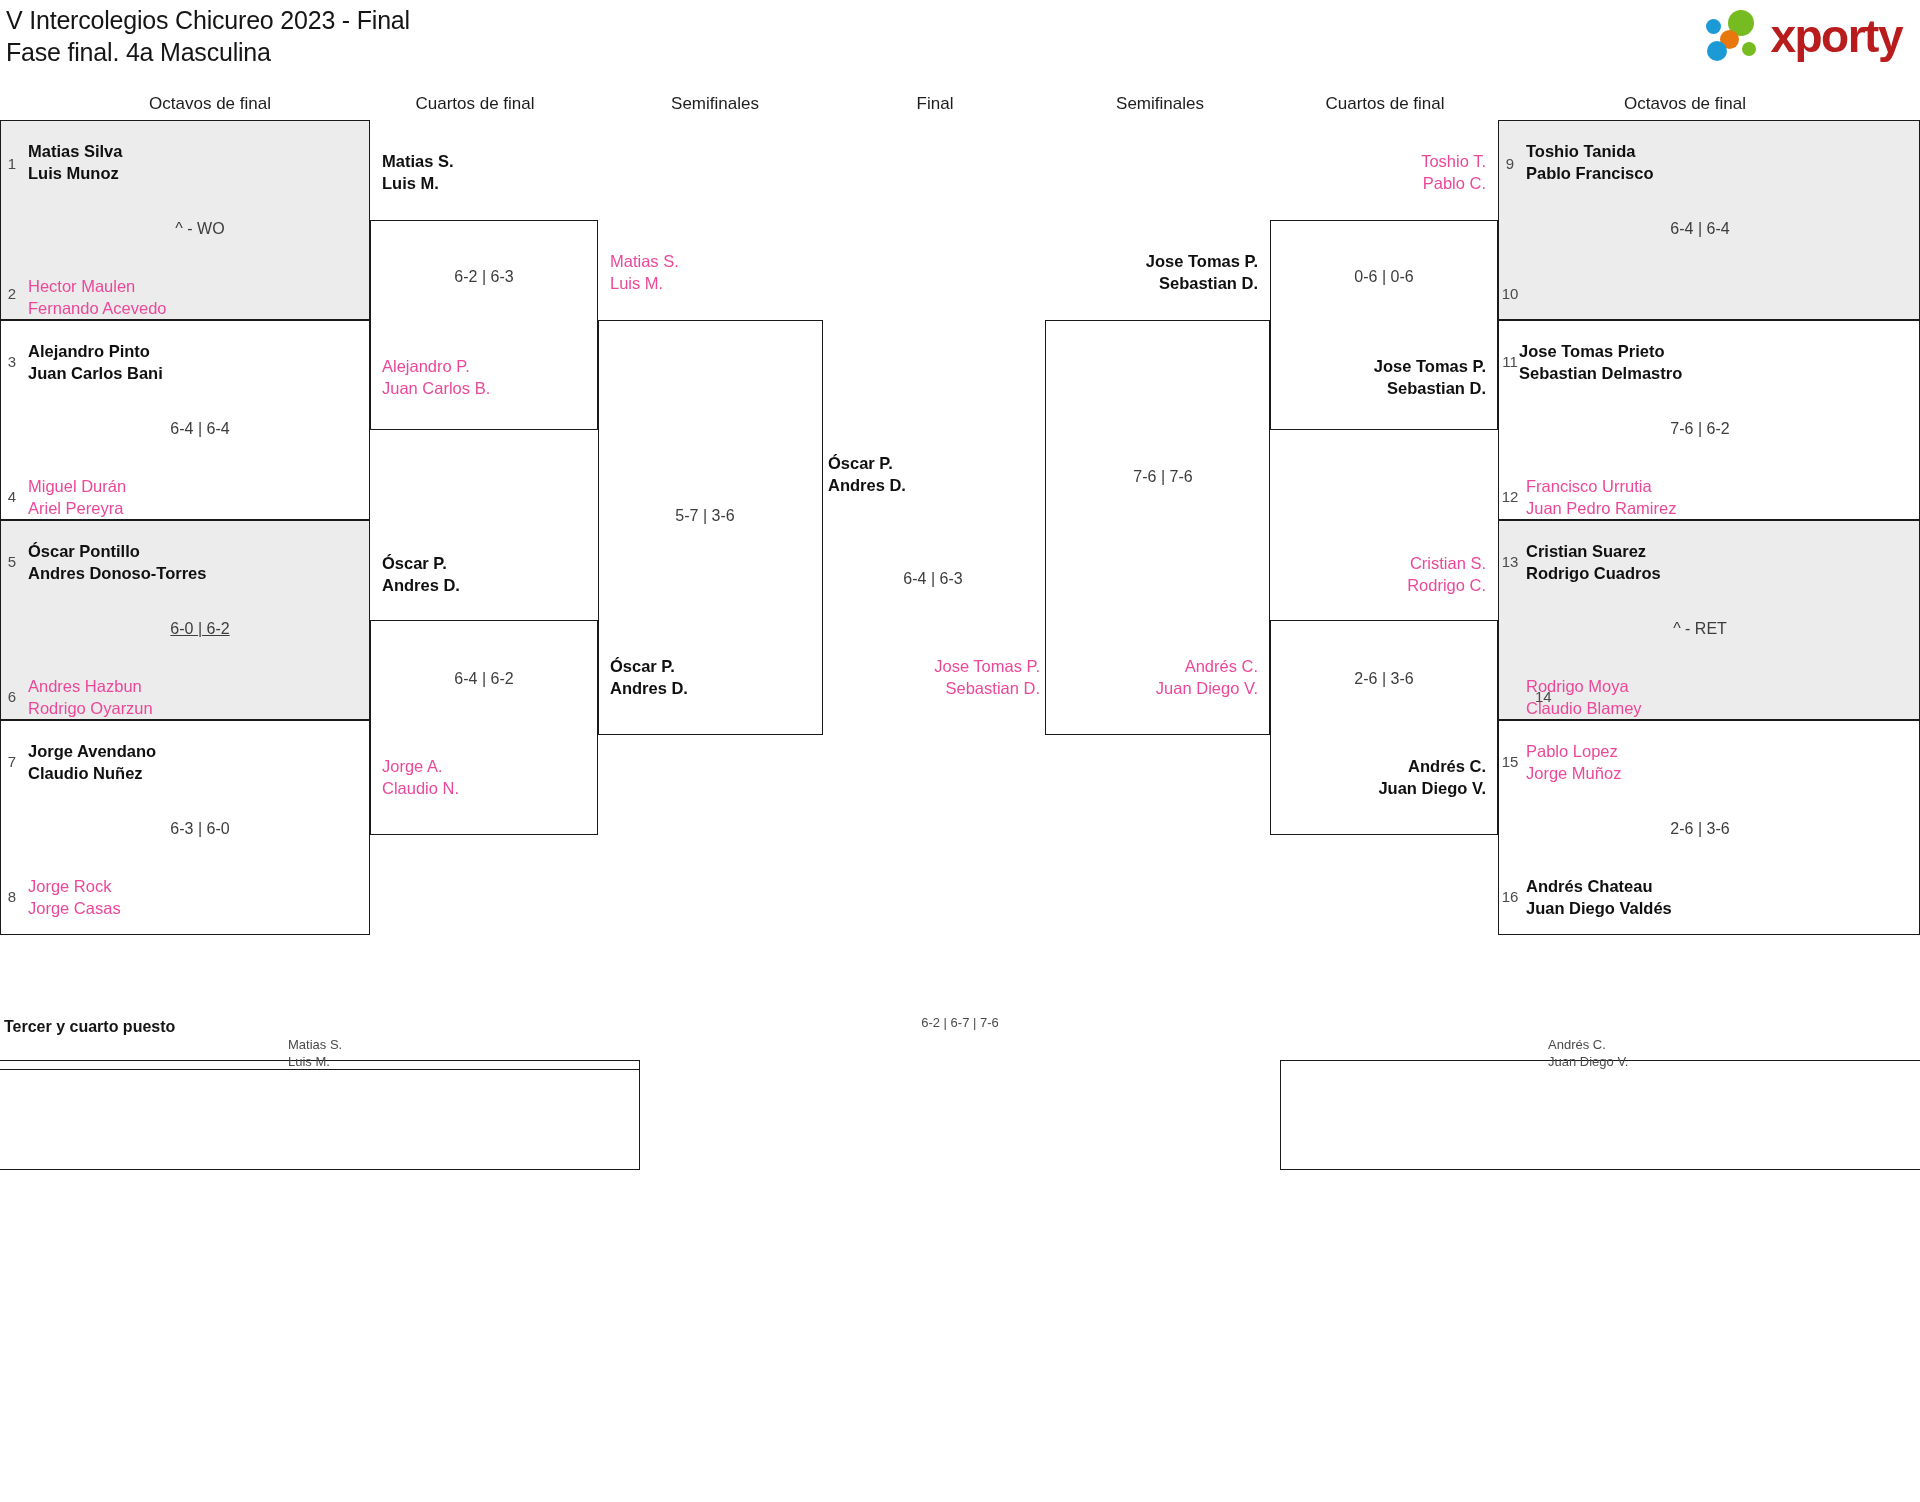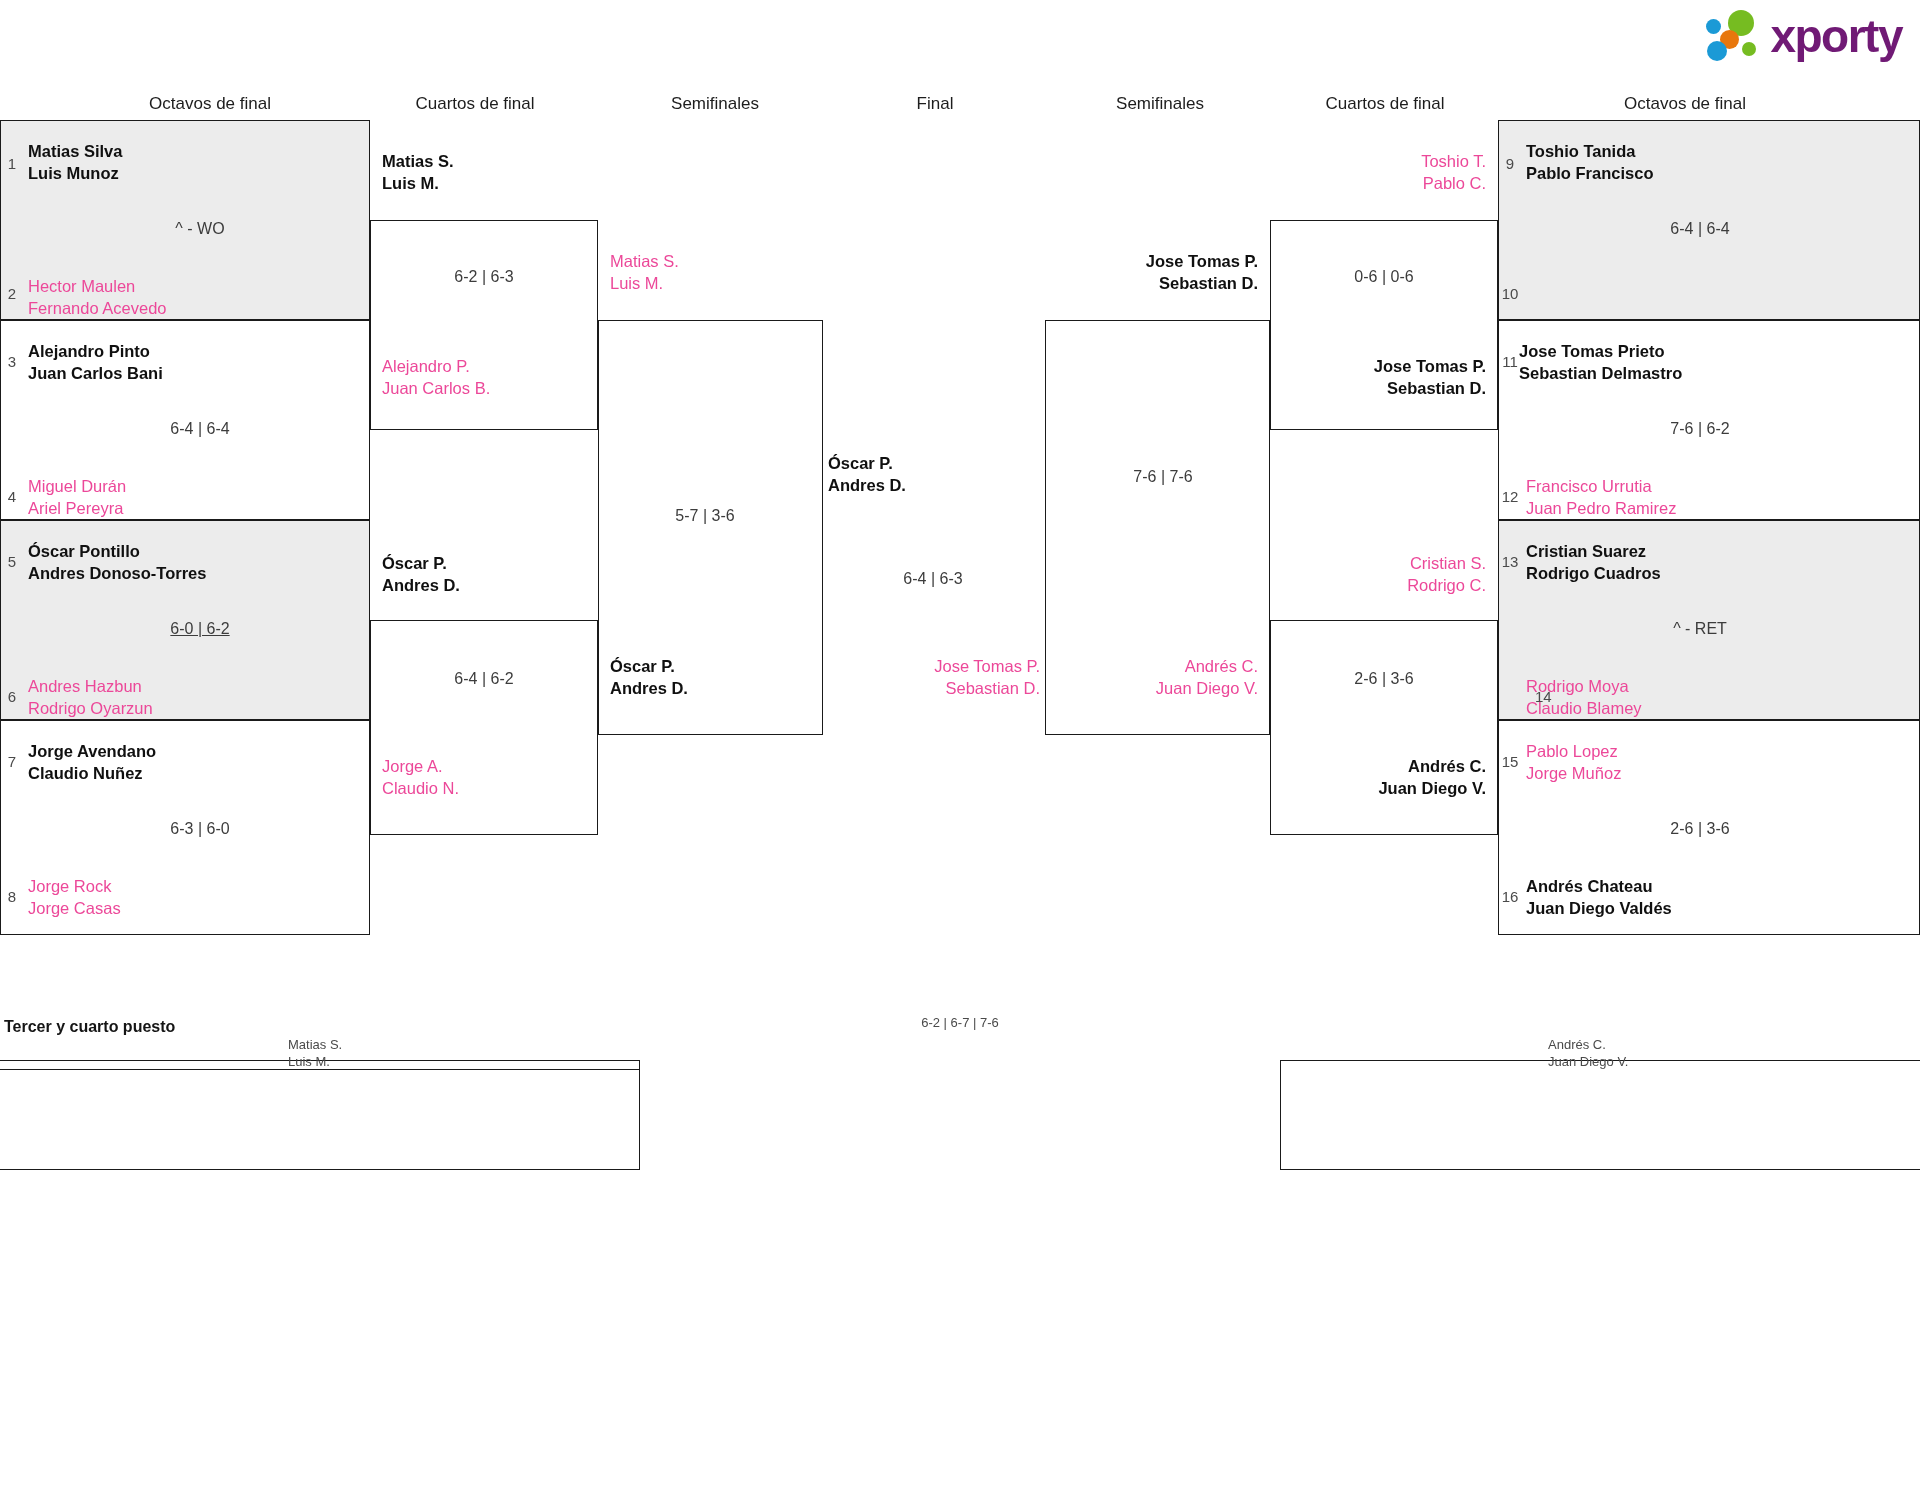--- a/index.html
+++ b/index.html
@@ -76,6 +76,10 @@
 
 <div id="root">
 
+  <div class="title-block">
+    <div class="title-line">V Intercolegios Chicureo 2023 - Final</div>
+    <div class="title-line">Fase final. 4a Masculina</div>
+  </div>
 
   <div class="logo">
     <div class="logo-dots">

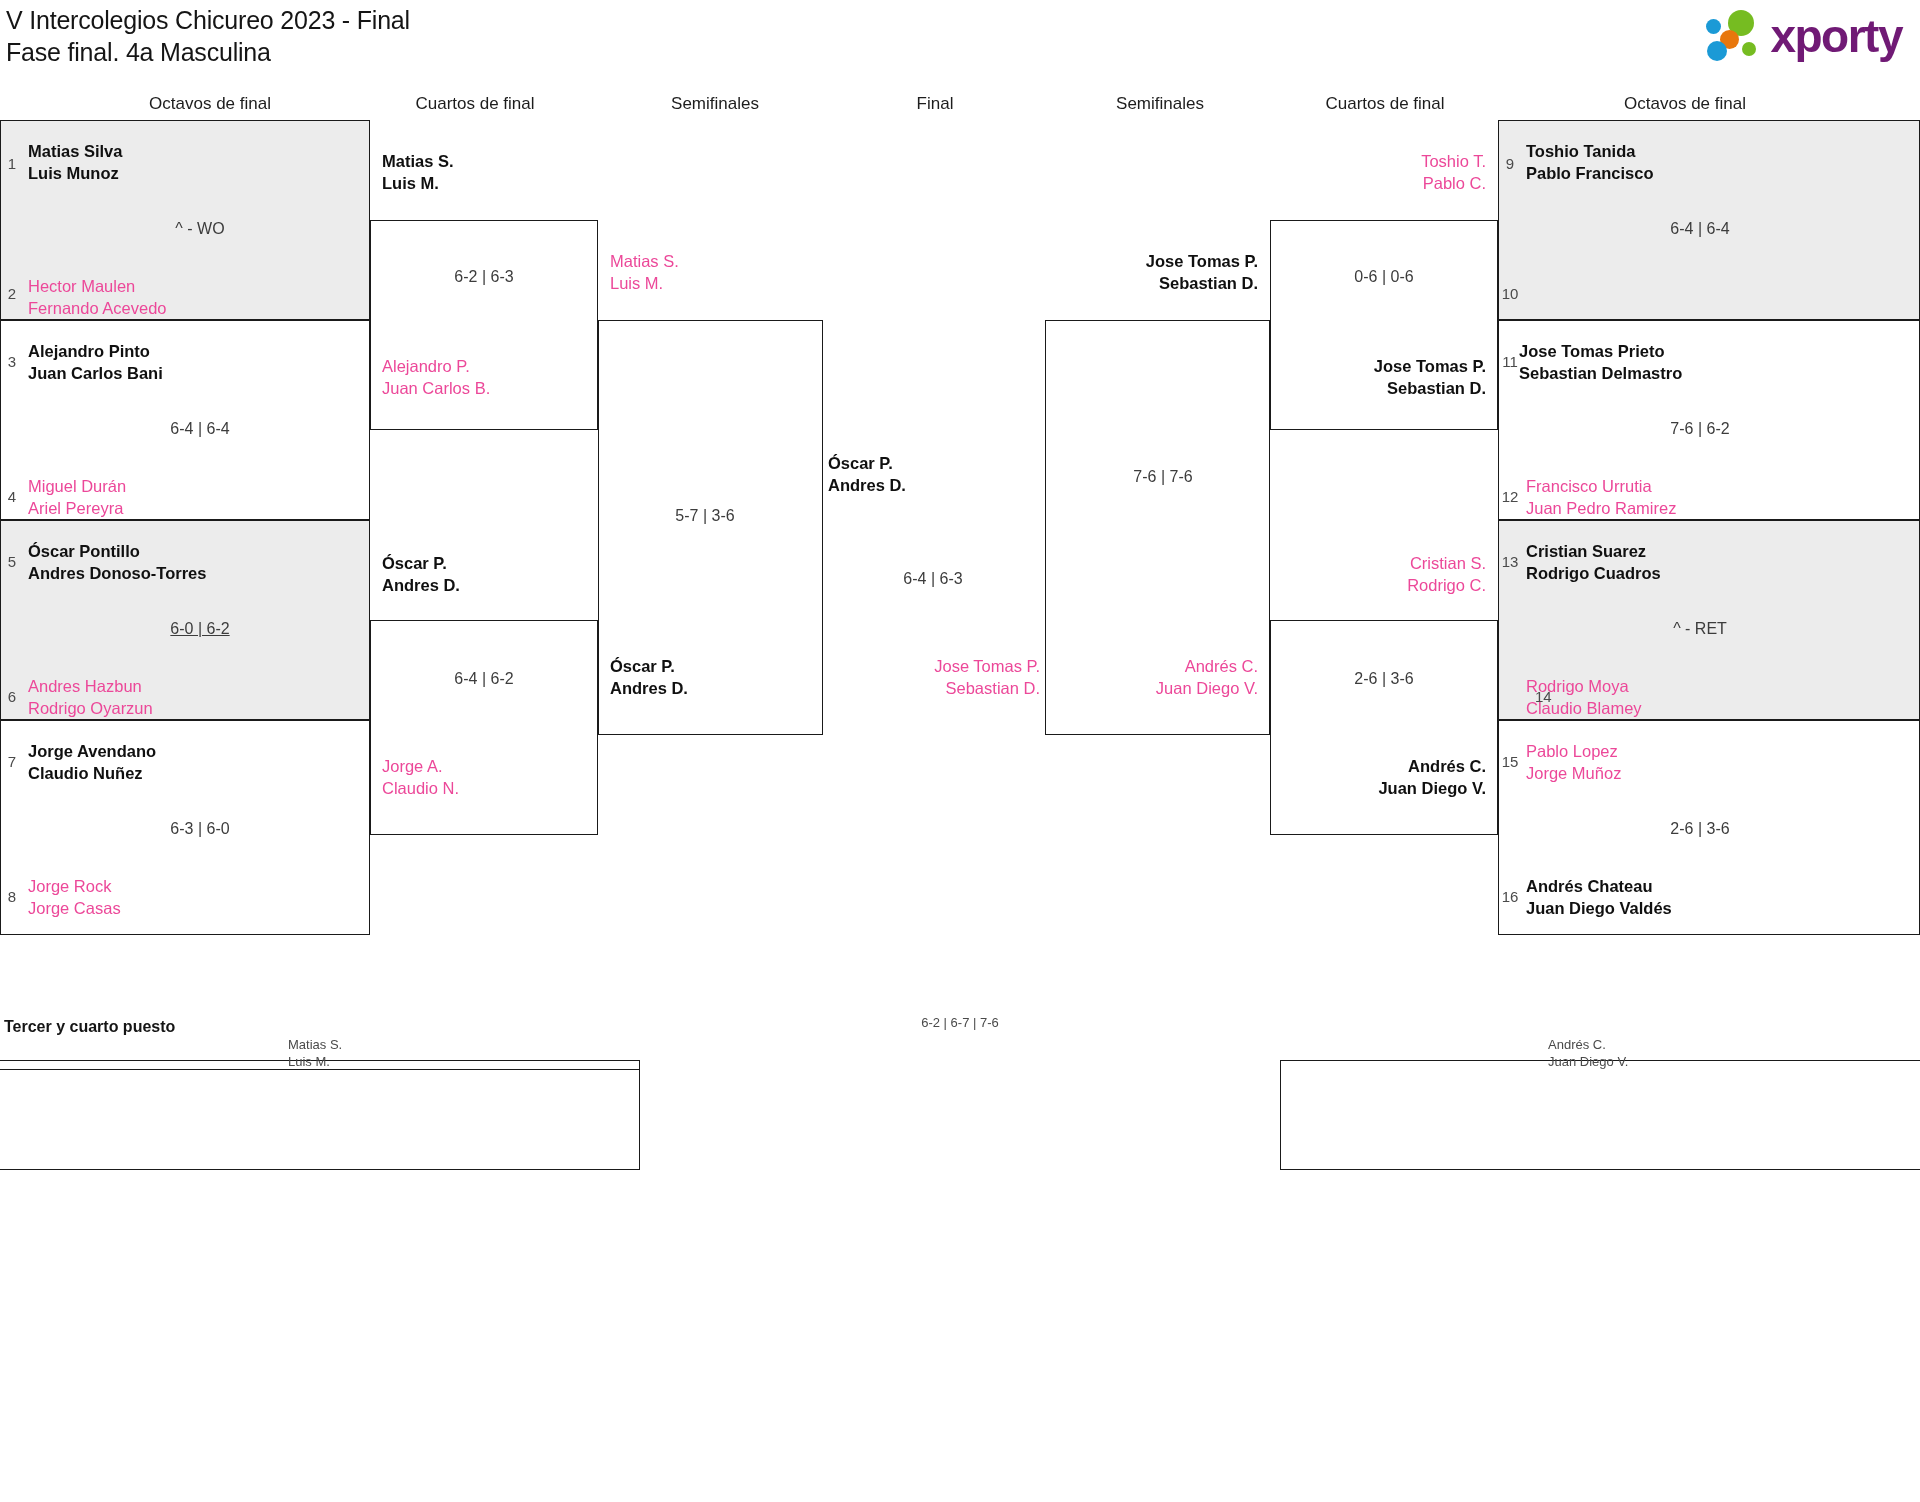--- a/index.html
+++ b/index.html
@@ -24,7 +24,7 @@
   .logo-dots { position: relative; width: 62px; height: 54px; }
   .dot { position: absolute; border-radius: 50%; }
   .logo-word {
-    font-size: 46px; font-weight: 700; color: #701a75;
+    font-size: 46px; font-weight: 700; color: #b91c1c;
     letter-spacing: -1.5px; line-height: 46px; margin-left: 2px;
   }
 

